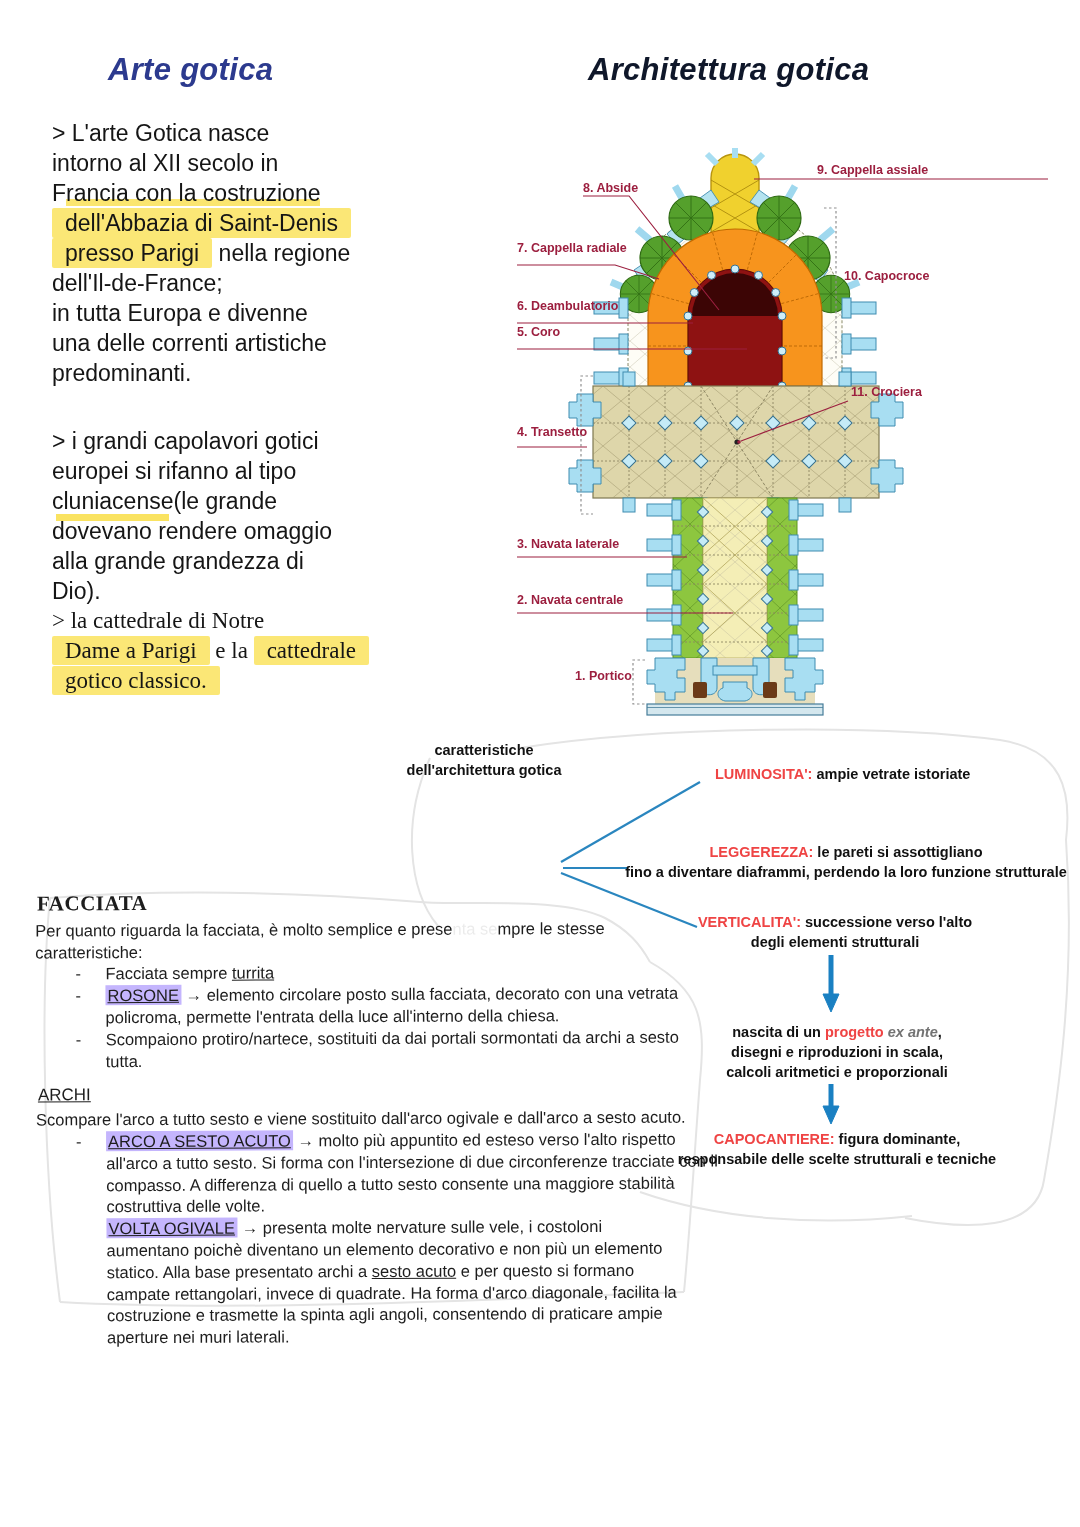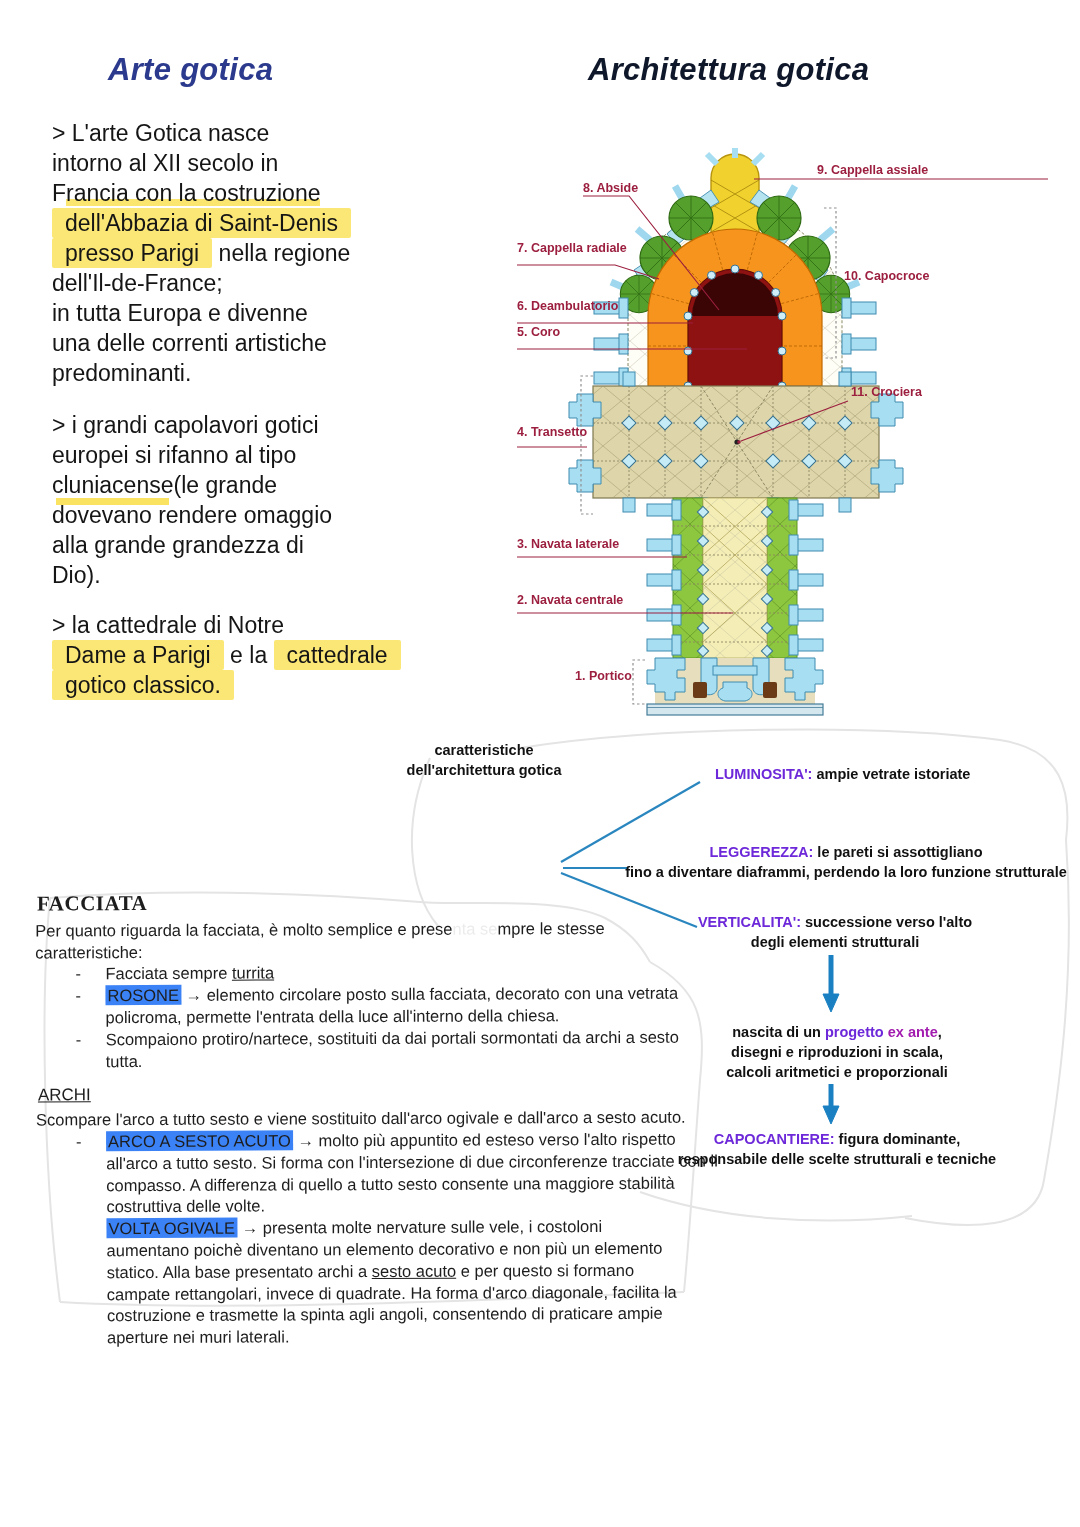--- a/index.html
+++ b/index.html
@@ -13,7 +13,7 @@
   
   #intro{left:52px;top:118px;width:400px;font-size:23px;line-height:30px;color:#151515;z-index:2;}
   #intro .ln{white-space:nowrap;}
-  .pgap1{margin-top:22px;} .pgap2{margin-top:20px;}
+  .pgap1{margin-top:38px;} .pgap2{margin-top:20px;}
   .hl{background:rgba(250,224,80,.78);padding:2px 13px;border-radius:2px;}
   .hlu{background:linear-gradient(to top,rgba(250,224,80,.82) 26%,transparent 26%);}
   .hlund{box-shadow:0 11px 0 -4px rgba(250,224,80,.9);}

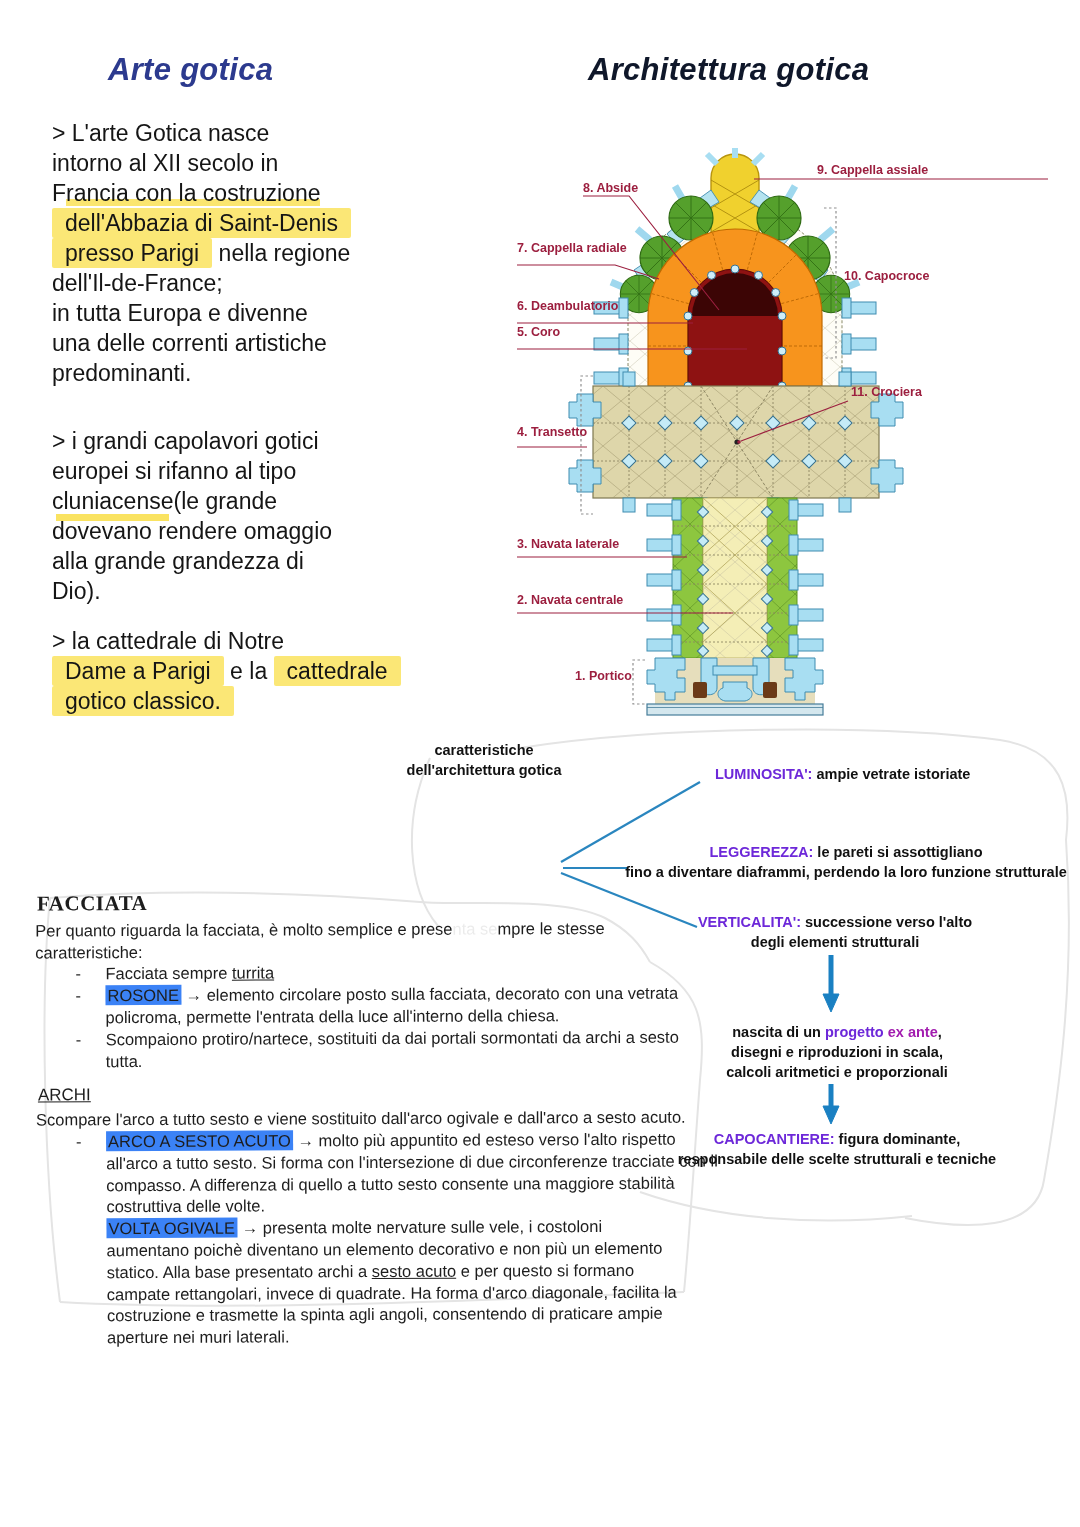--- a/index.html
+++ b/index.html
@@ -13,7 +13,7 @@
   
   #intro{left:52px;top:118px;width:400px;font-size:23px;line-height:30px;color:#151515;z-index:2;}
   #intro .ln{white-space:nowrap;}
-  .pgap1{margin-top:38px;} .pgap2{margin-top:20px;}
+  .pgap1{margin-top:38px;} .pgap2{font-family:Liberation Serif, serif;}
   .hl{background:rgba(250,224,80,.78);padding:2px 13px;border-radius:2px;}
   .hlu{background:linear-gradient(to top,rgba(250,224,80,.82) 26%,transparent 26%);}
   .hlund{box-shadow:0 11px 0 -4px rgba(250,224,80,.9);}

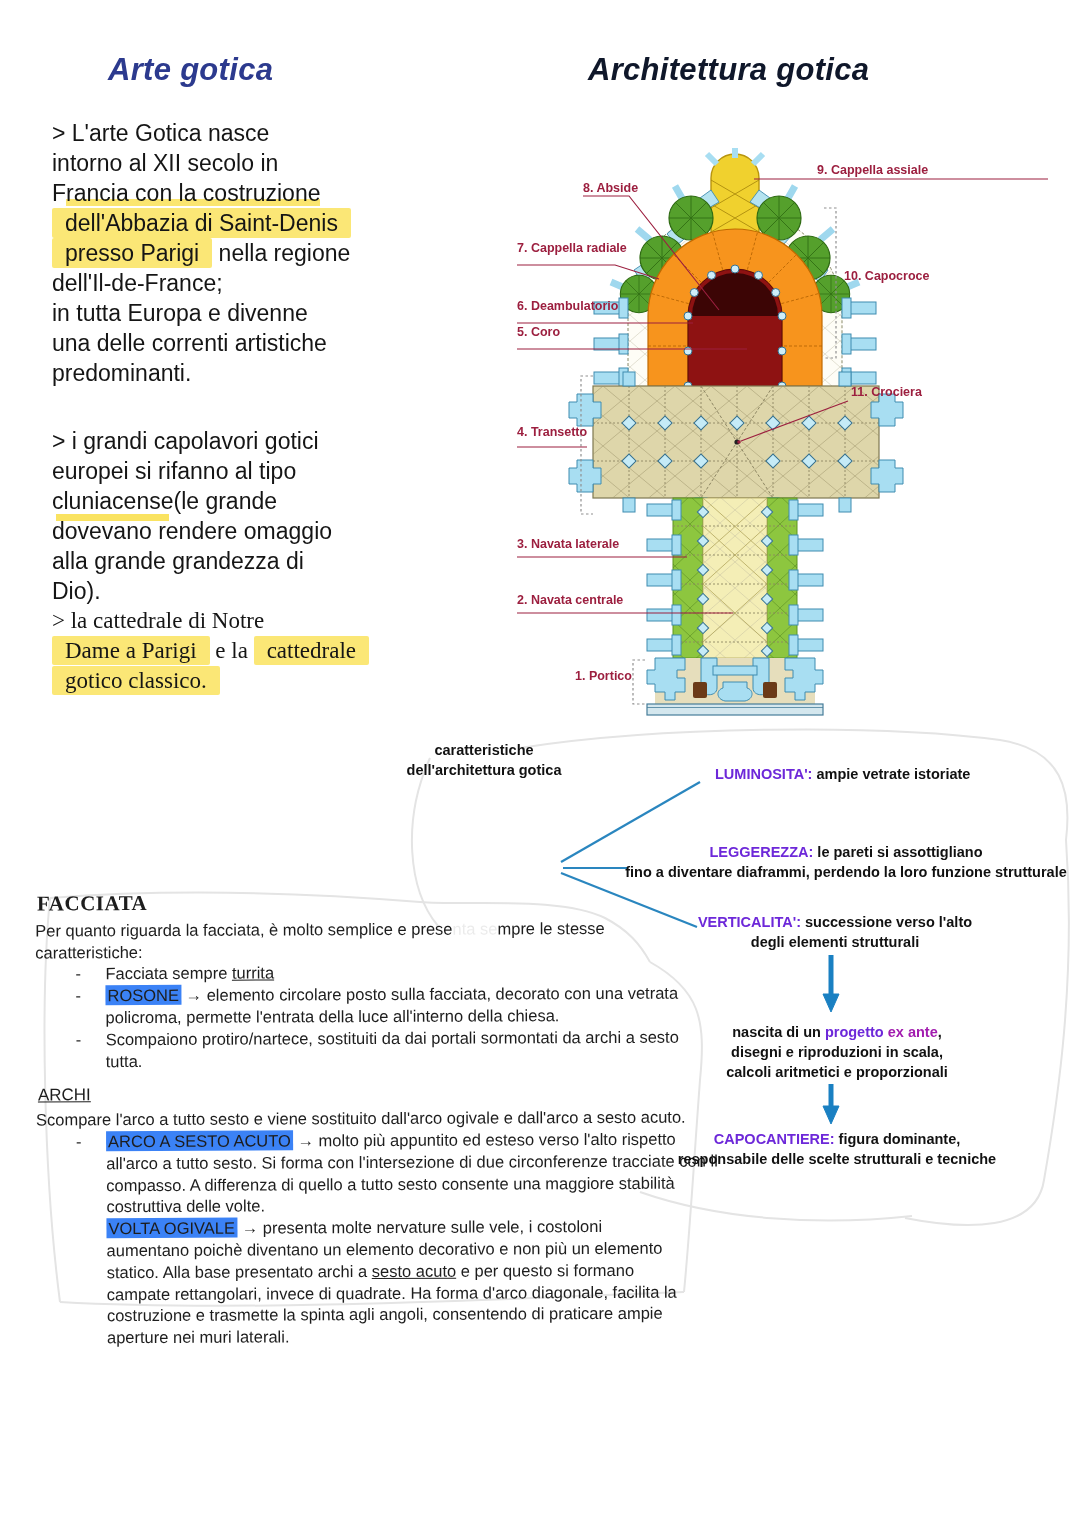--- a/index.html
+++ b/index.html
@@ -24,7 +24,7 @@
            font-weight:700;line-height:20px;color:#111;}
   #concept .node{position:absolute;text-align:center;}
   #concept .ln{white-space:nowrap;margin-left:8px;}
-  .cb{color:#6d28d9;} .cbi{color:#a21caf;}
+  .cb{color:#ef4444;} .cbi{color:#a21caf;}
   
   #notes{left:36px;top:892px;width:680px;z-index:2;font-size:16.5px;line-height:21.8px;
          color:#1d1d1d;transform:rotate(-.25deg);}

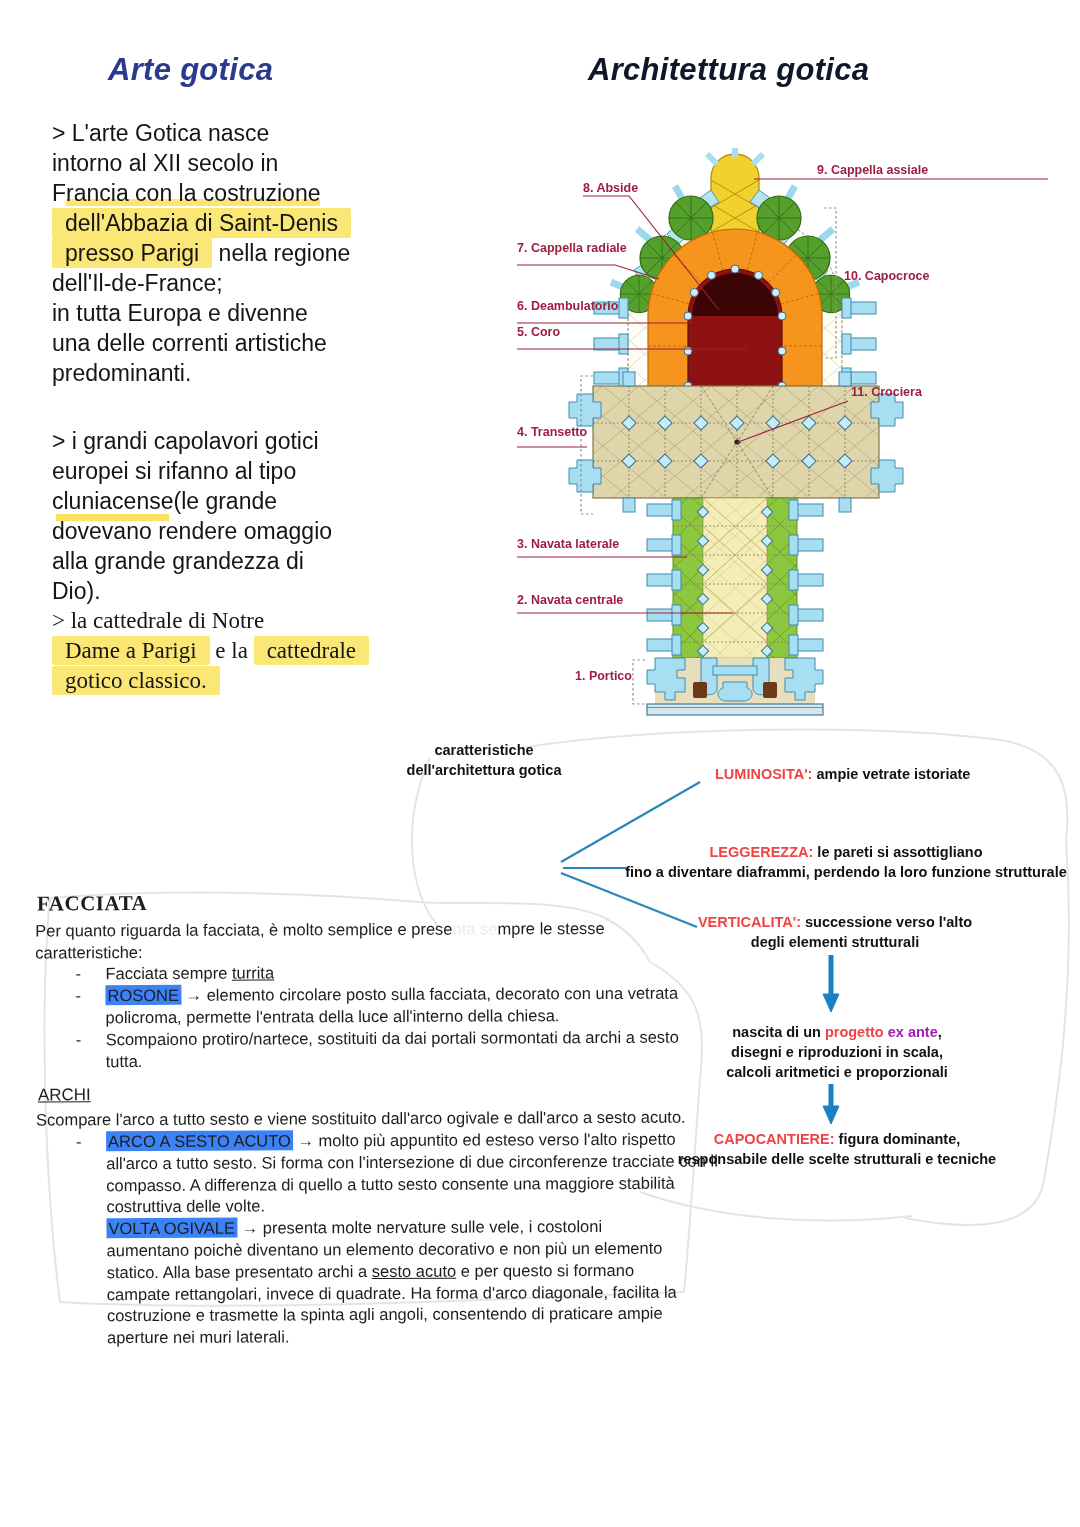--- a/index.html
+++ b/index.html
@@ -34,7 +34,7 @@
   #notes-h2{font-size:17px;font-weight:400;text-decoration:underline;margin:12px 0 3px 2px;}
   .bullet{padding-left:70px;} .cont{padding-left:70px;}
   .dash{position:absolute;left:40px;}
-  .hlg{background:#3b82f6;padding:1px 2px;}
+  .hlg{background:#c4b5fd;padding:1px 2px;text-decoration:underline;}
   .und{text-decoration:underline;}
   .arr{font-weight:700;}
   .dim{color:rgba(60,60,60,.10);}

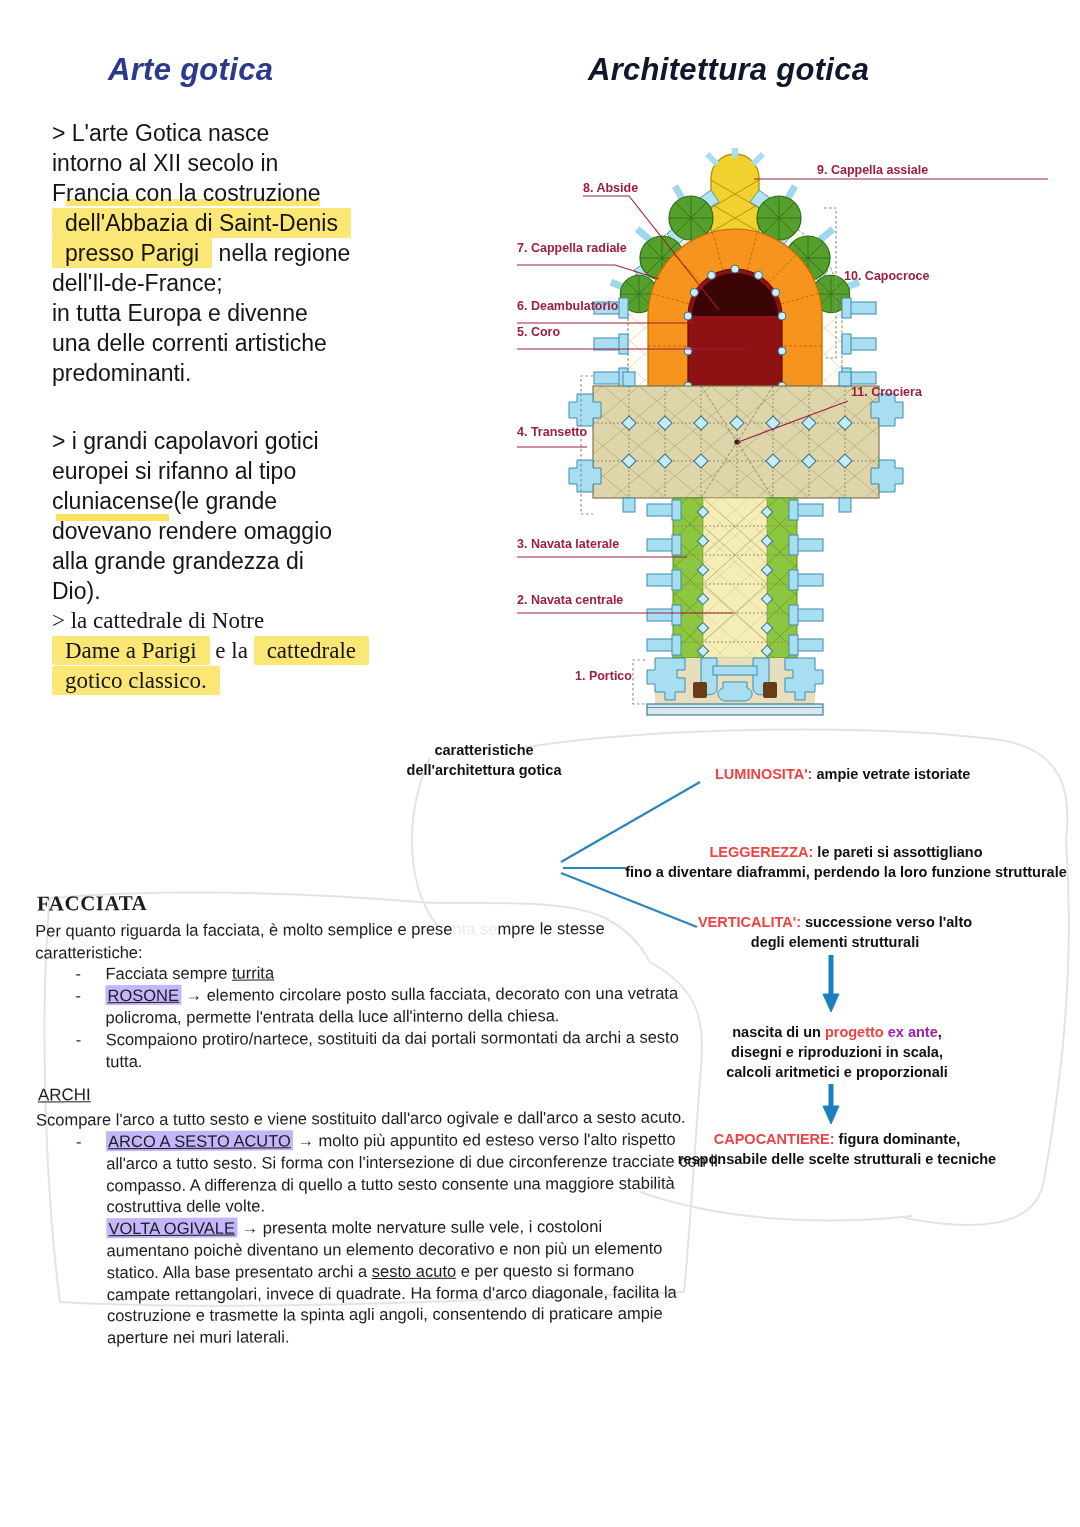--- a/index.html
+++ b/index.html
@@ -24,7 +24,7 @@
            font-weight:700;line-height:20px;color:#111;}
   #concept .node{position:absolute;text-align:center;}
   #concept .ln{white-space:nowrap;margin-left:8px;}
-  .cb{color:#ef4444;} .cbi{color:#a21caf;}
+  .cb{color:#ef4444;} .cbi{color:#737373;font-style:italic;}
   
   #notes{left:36px;top:892px;width:680px;z-index:2;font-size:16.5px;line-height:21.8px;
          color:#1d1d1d;transform:rotate(-.25deg);}

